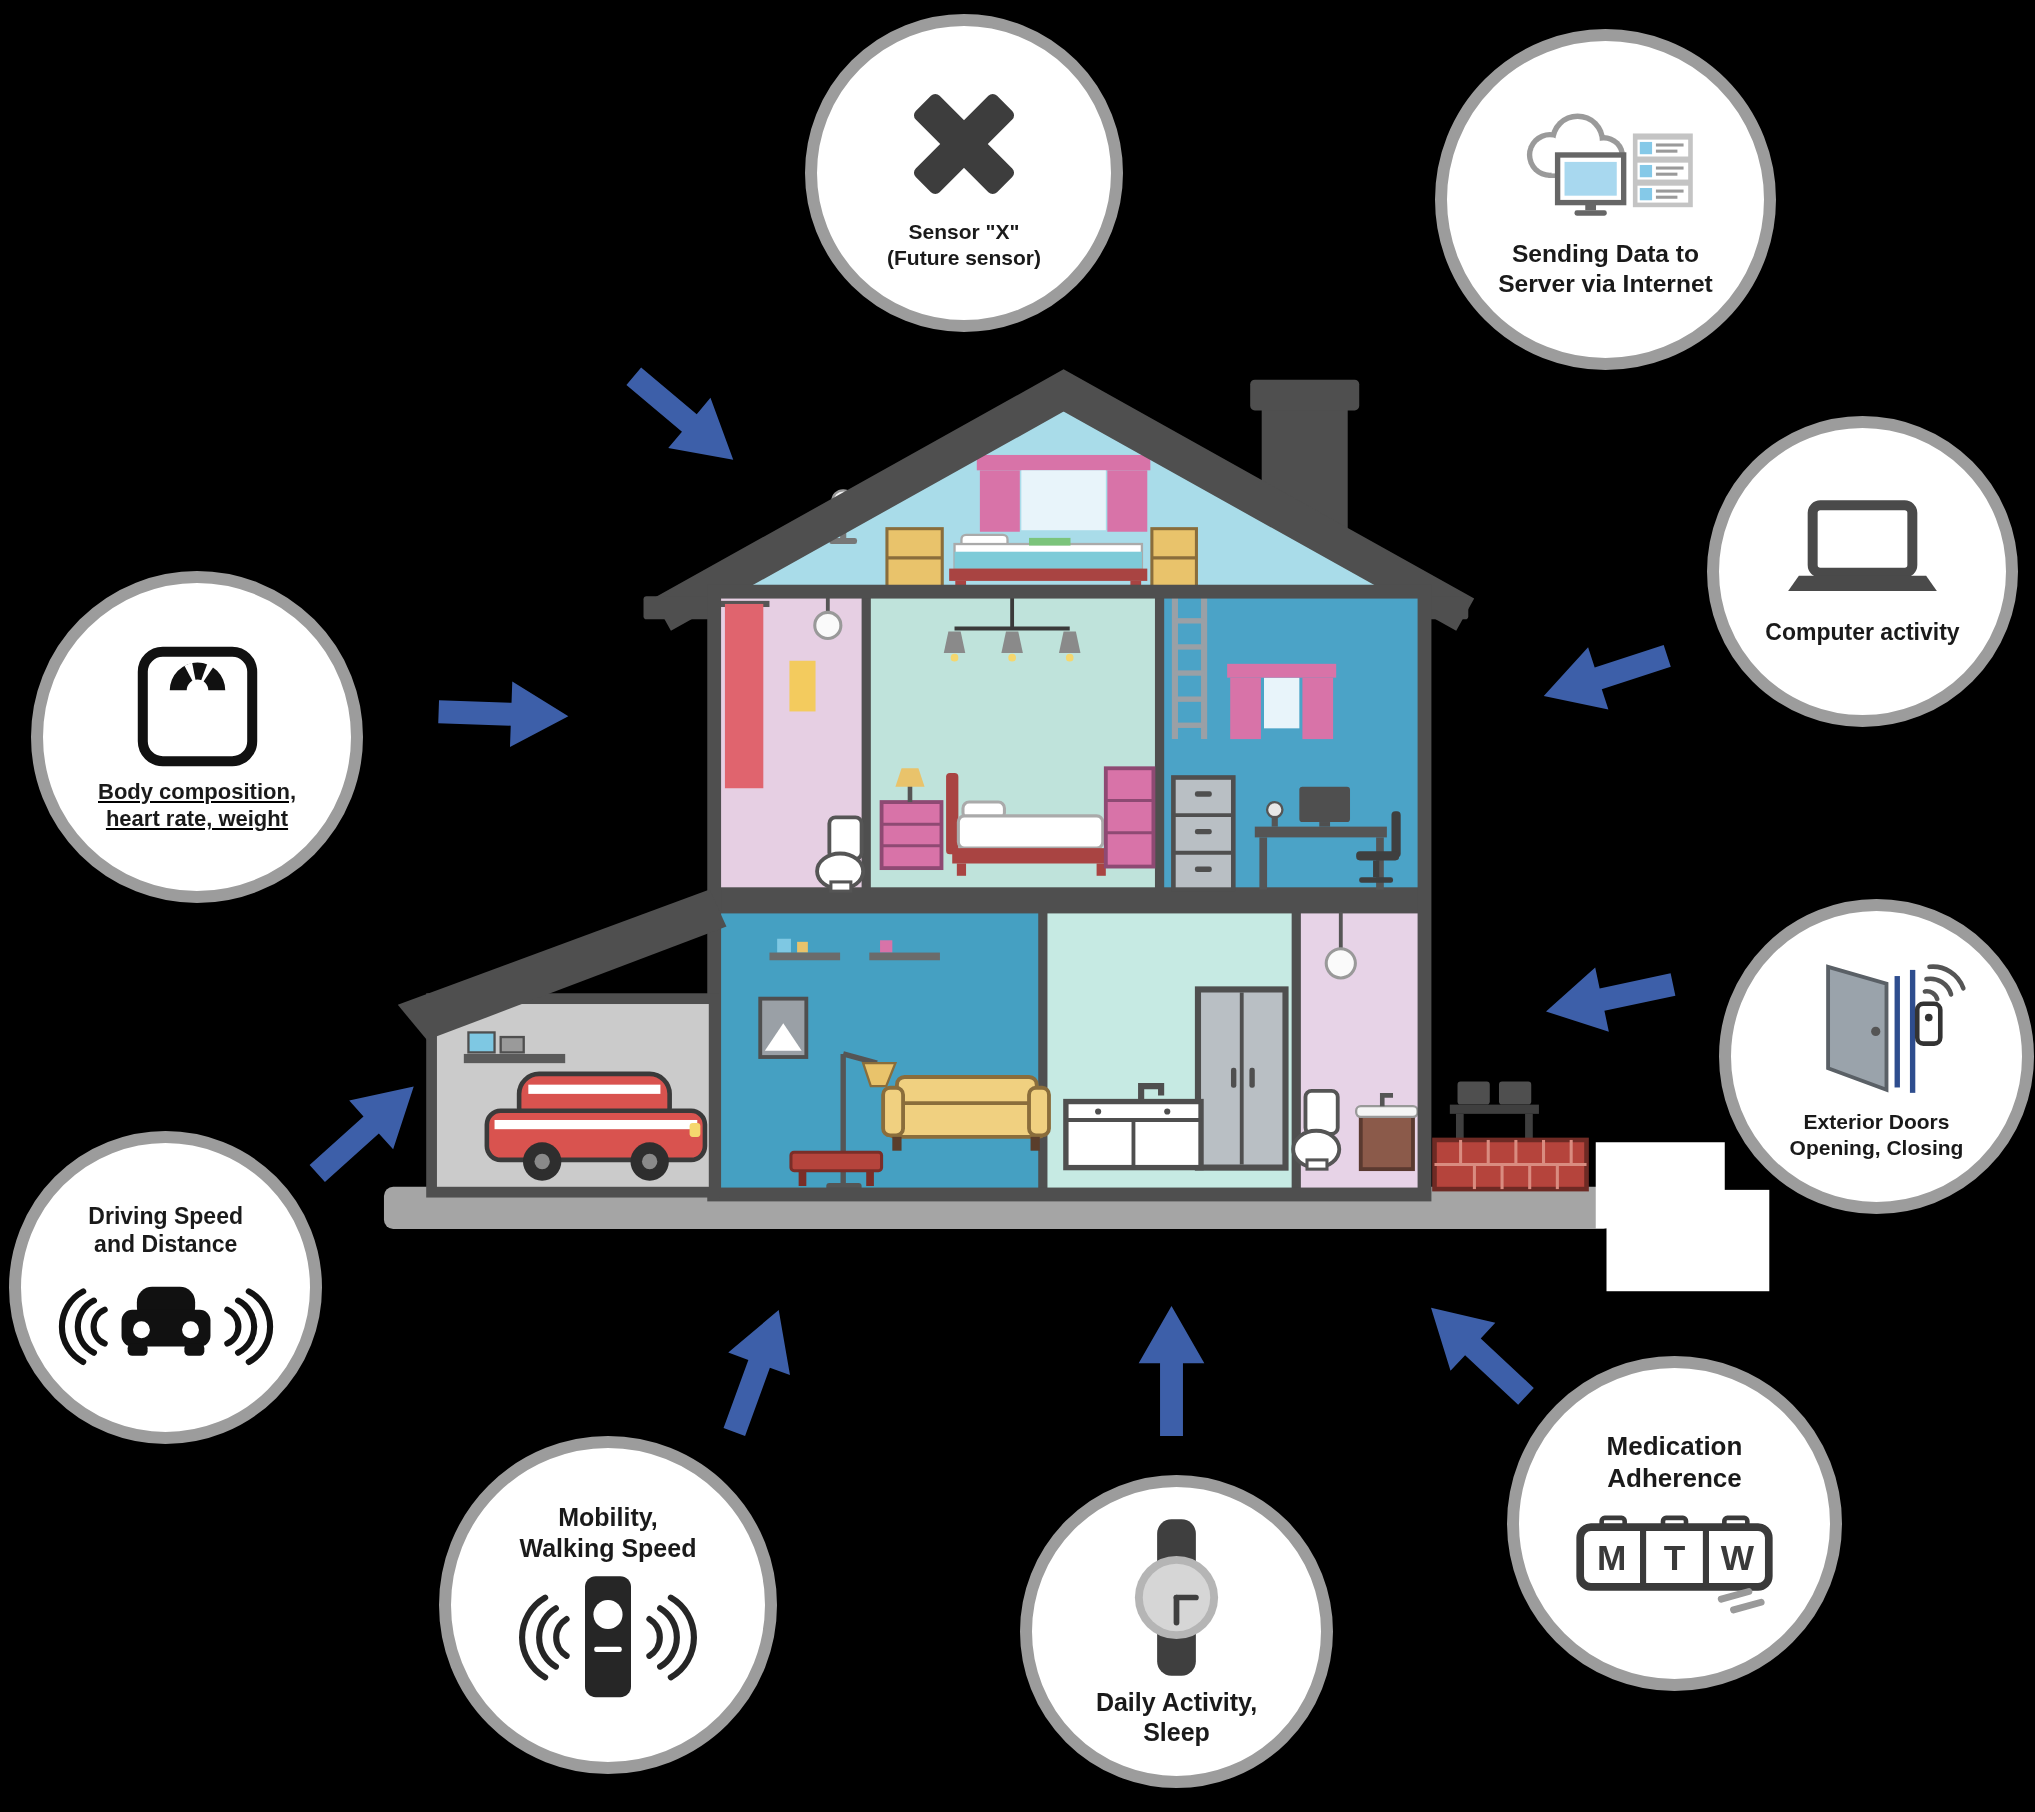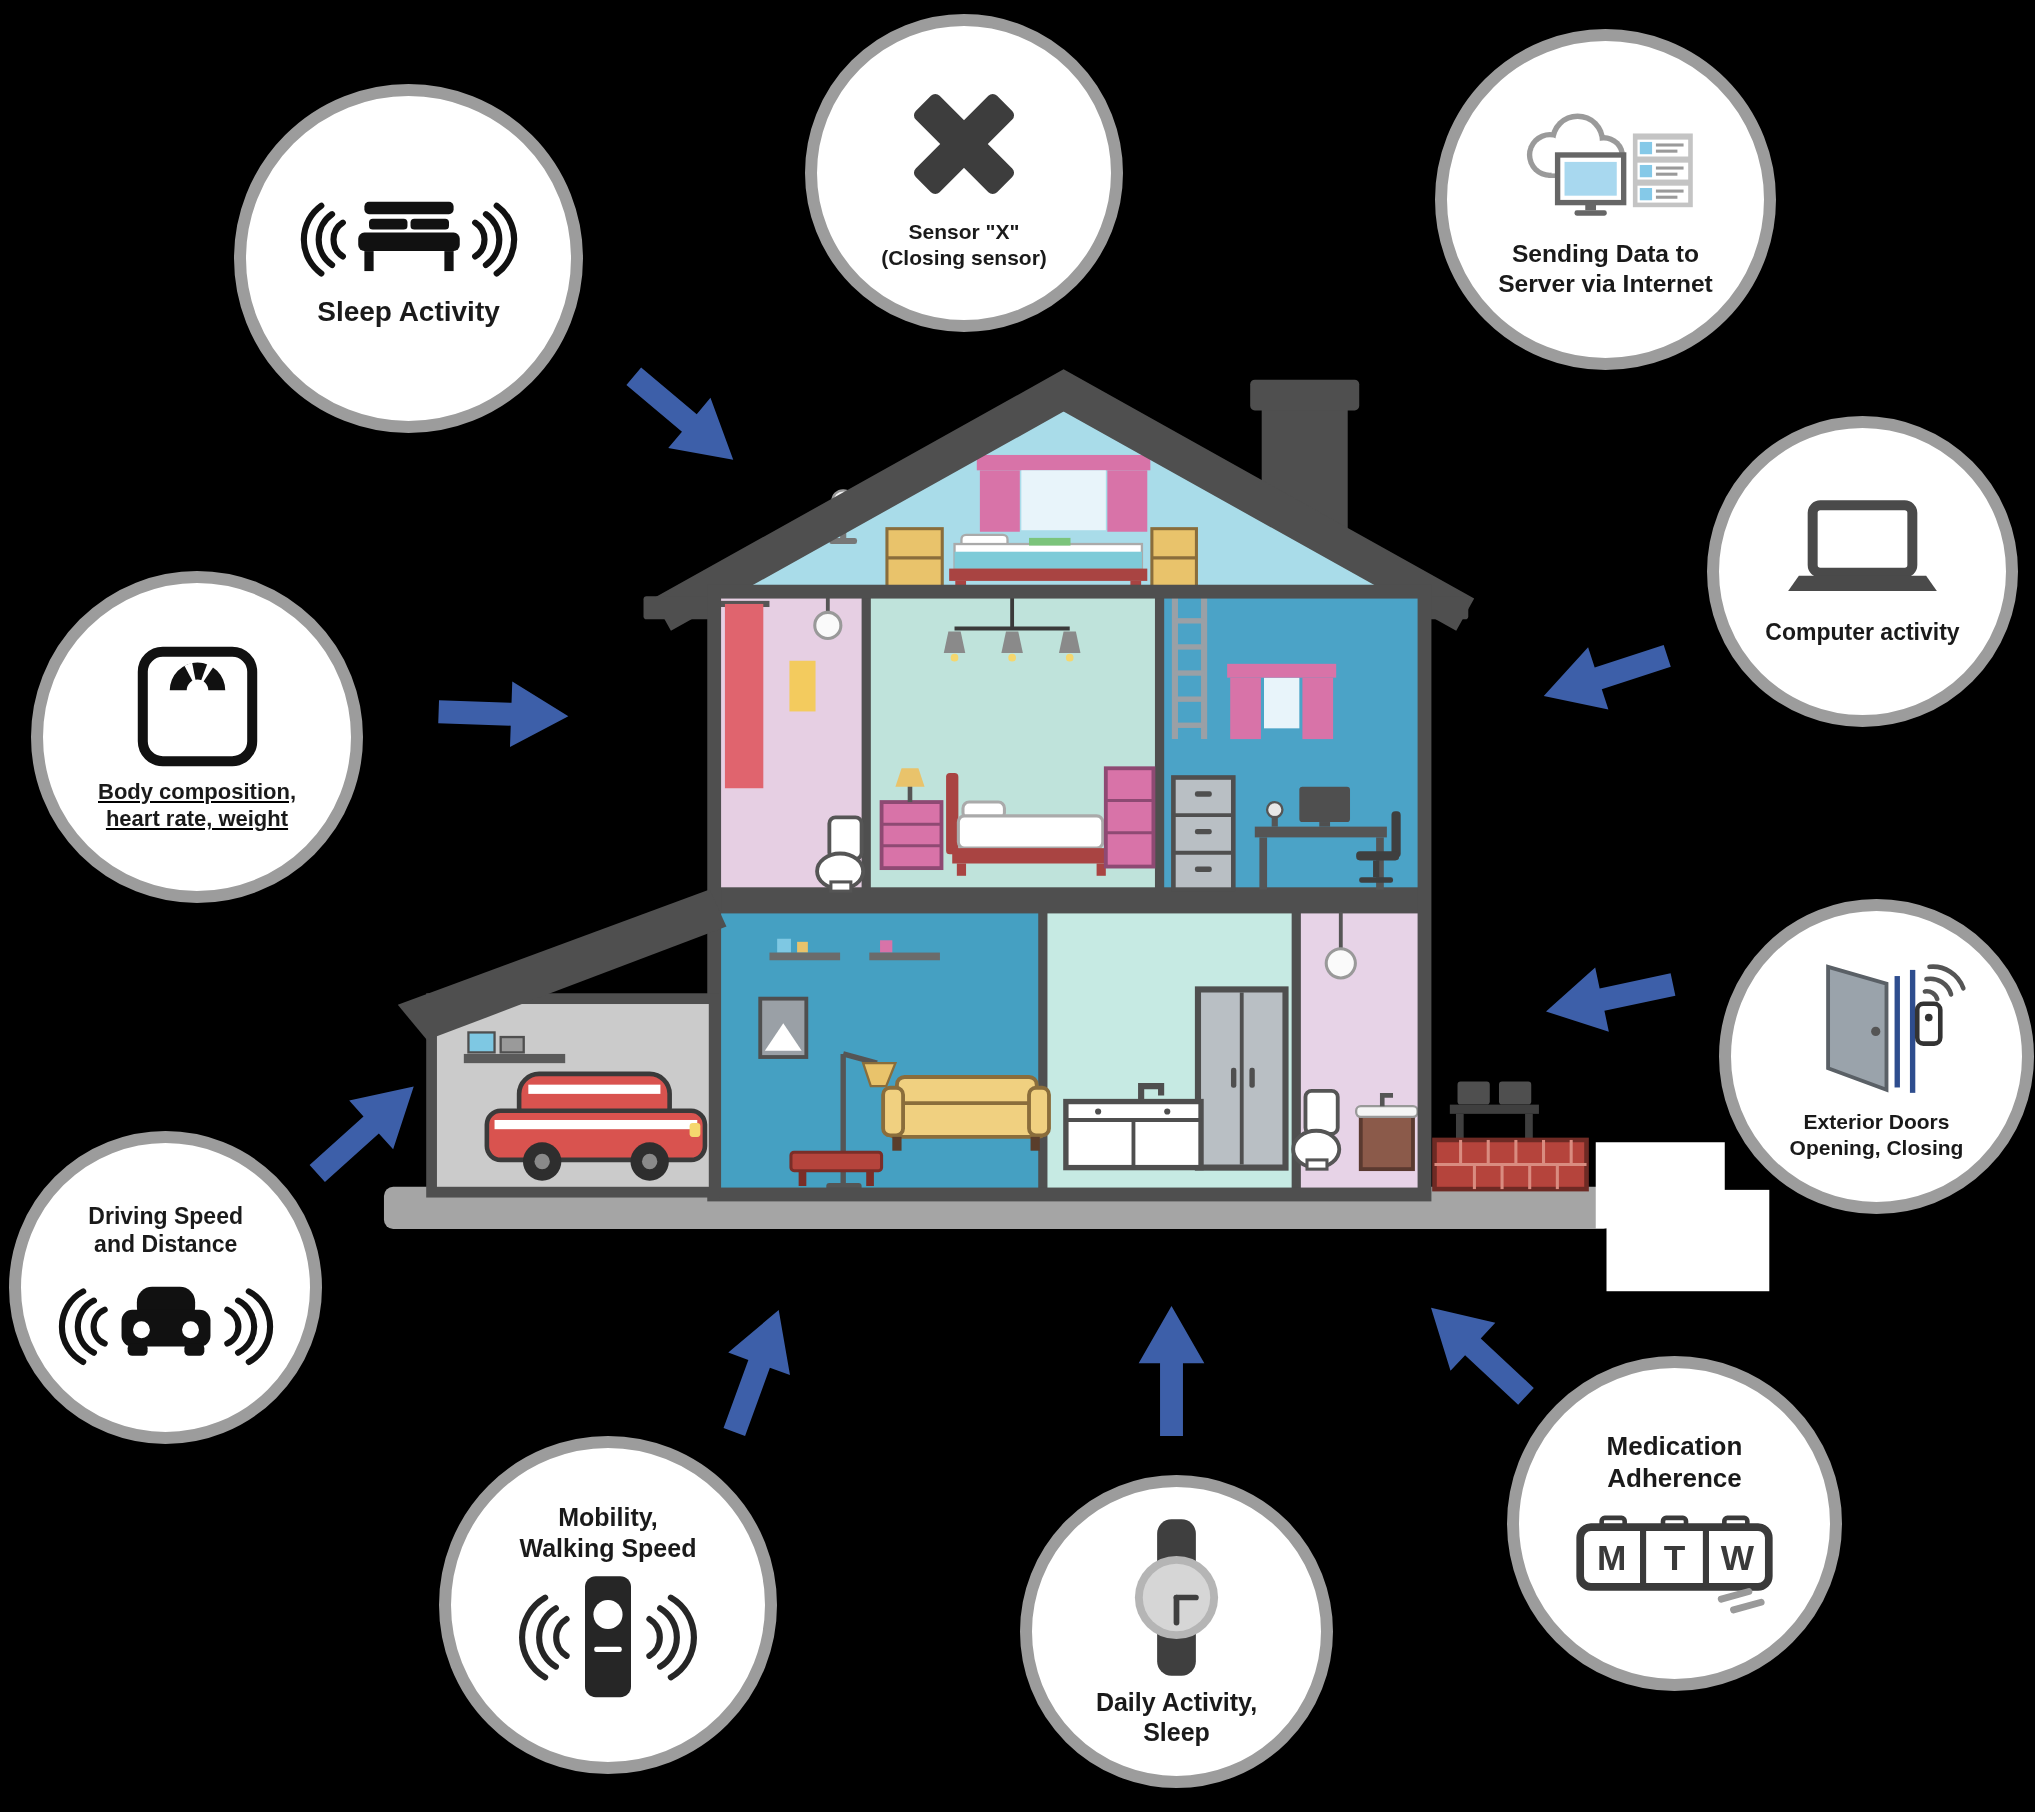--- a/index.html
+++ b/index.html
@@ -299,7 +299,7 @@
     </svg>
     <div class="label" style="font-size:21px;">
       <span>Sensor "X"</span>
-      <span>(Closing sensor)</span>
+      <span>(Future sensor)</span>
     </div>
   </div>
 

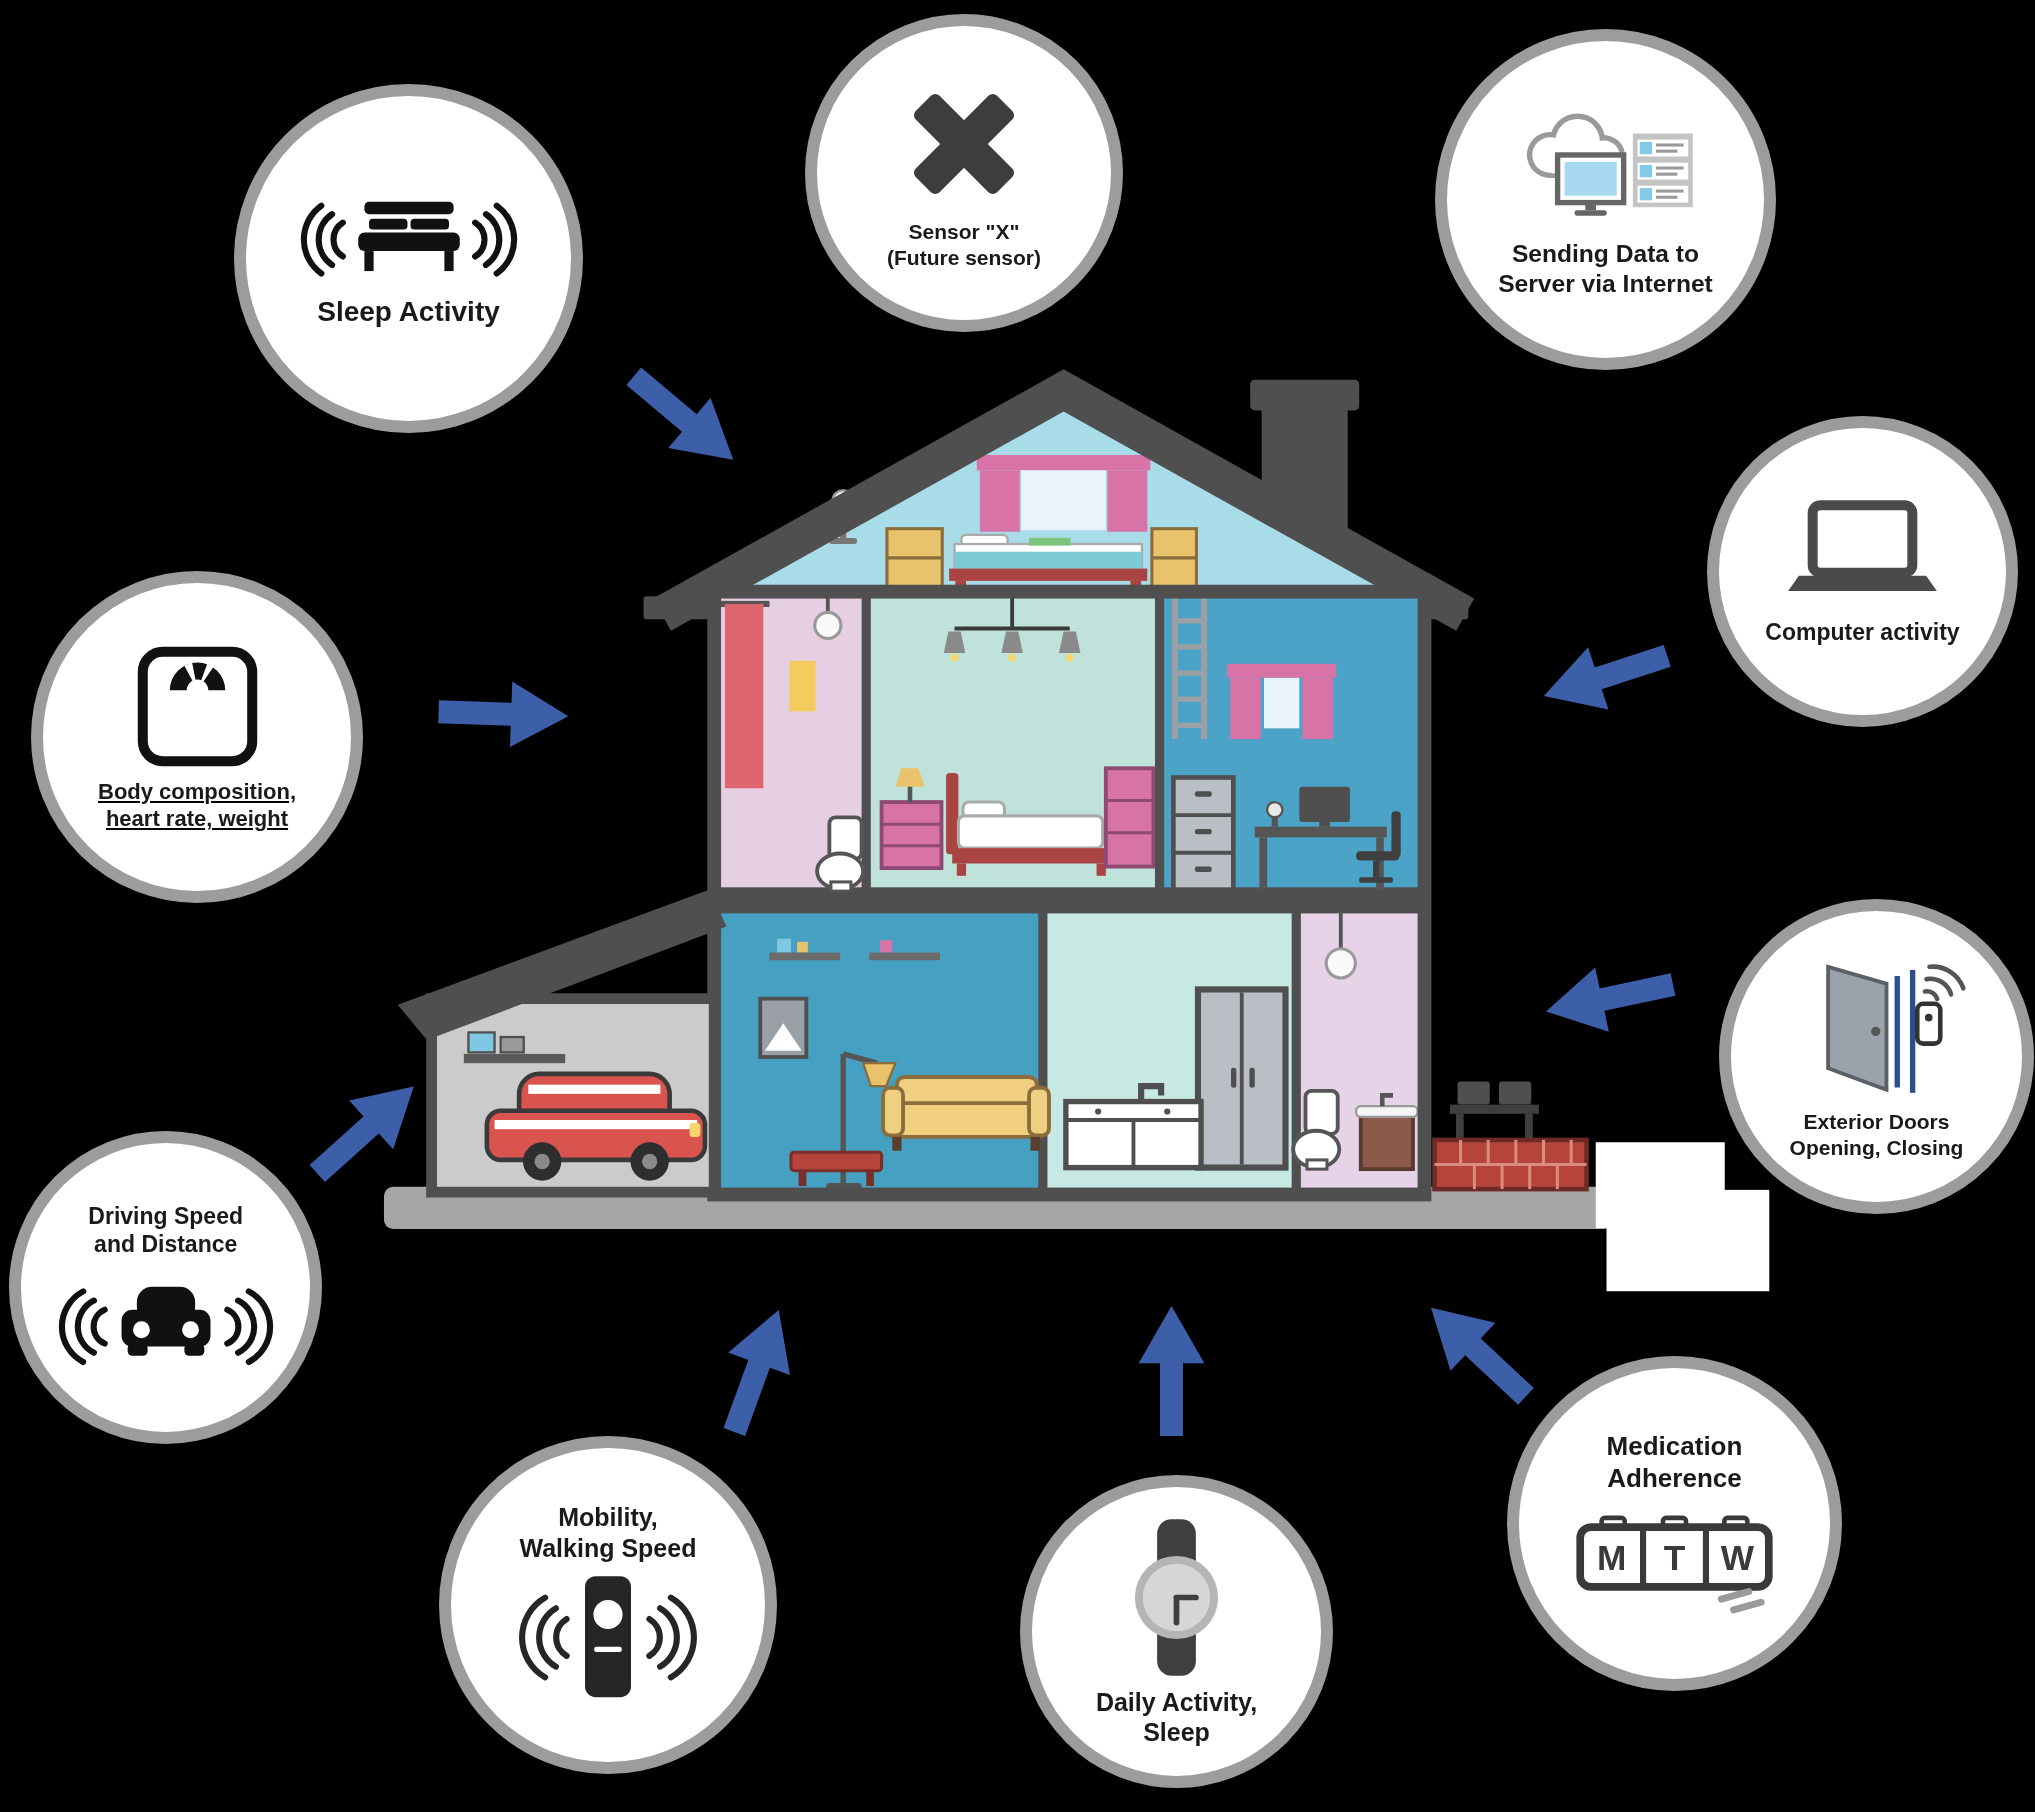--- a/index.html
+++ b/index.html
@@ -270,27 +270,6 @@
       </svg>
   </div>
 
-  <div class="circle" style="left:234px;top:84px;width:349px;height:349px;">
-    <svg width="200" height="100" viewBox="0 0 260 130">
-      <g stroke="#111" stroke-width="8" fill="none" stroke-linecap="round">
-        <path d="M44,45 A26,26 0 0 0 44,89"></path>
-          <path d="M30,34 A40,40 0 0 0 30,100"></path>
-          <path d="M16,23 A54,54 0 0 0 16,111"></path>
-        <path d="M216,45 A26,26 0 0 1 216,89"></path>
-          <path d="M230,34 A40,40 0 0 1 230,100"></path>
-          <path d="M244,23 A54,54 0 0 1 244,111"></path>
-      </g>
-      <rect x="72" y="18" width="116" height="16" rx="6" fill="#111"></rect>
-      <rect x="78" y="40" width="50" height="14" rx="5" fill="#111"></rect>
-      <rect x="132" y="40" width="50" height="14" rx="5" fill="#111"></rect>
-      <rect x="64" y="58" width="132" height="24" rx="8" fill="#111"></rect>
-      <rect x="72" y="82" width="12" height="26" fill="#111"></rect>
-      <rect x="176" y="82" width="12" height="26" fill="#111"></rect>
-    </svg>
-    <div class="label" style="font-size:28px;">
-      <span>Sleep Activity</span>
-    </div>
-  </div>
 
   <div class="circle" style="left:805px;top:14px;width:318px;height:318px;gap:6.1px;">
     <svg width="138" height="138" viewBox="0 0 180 180">

